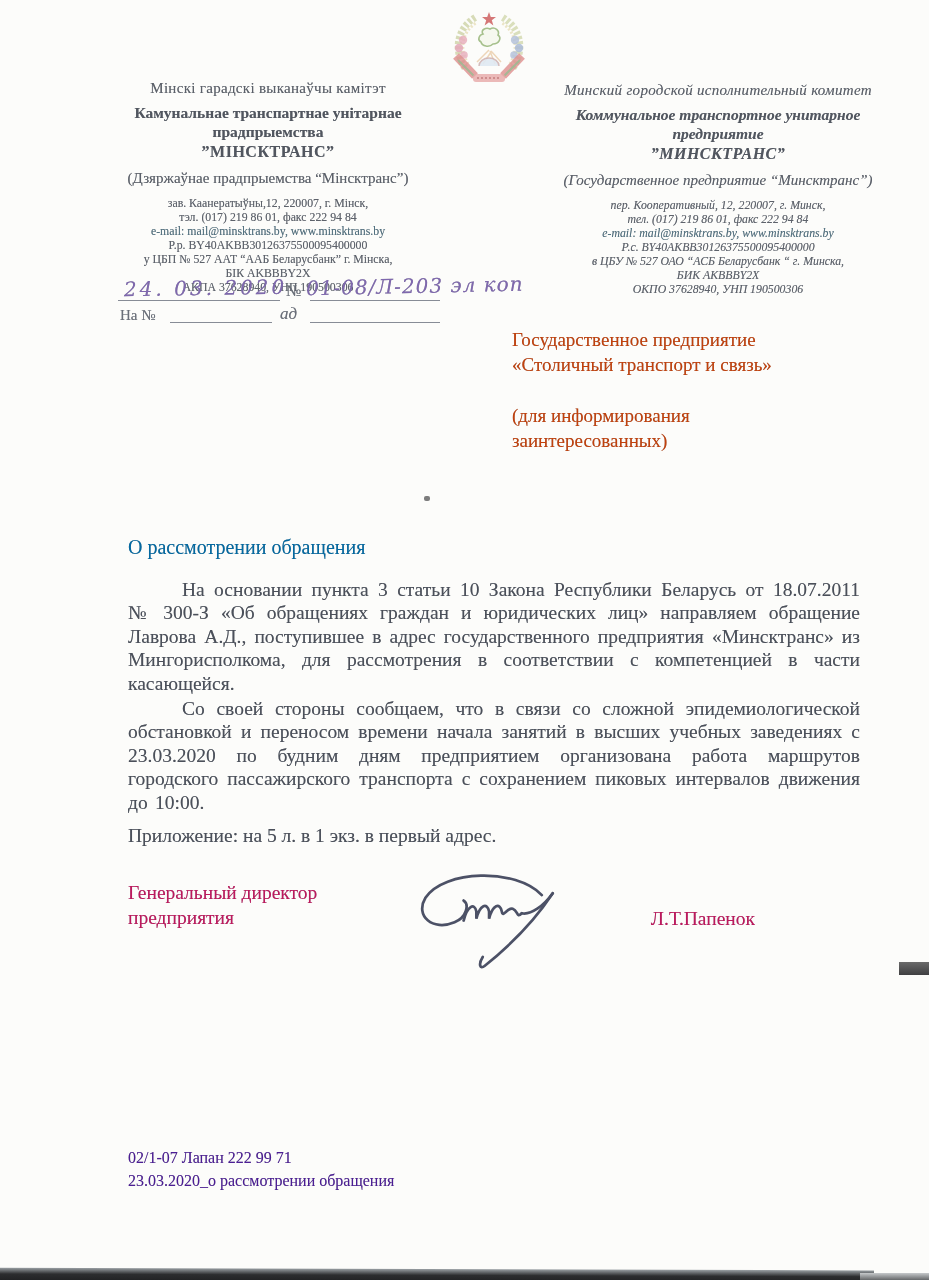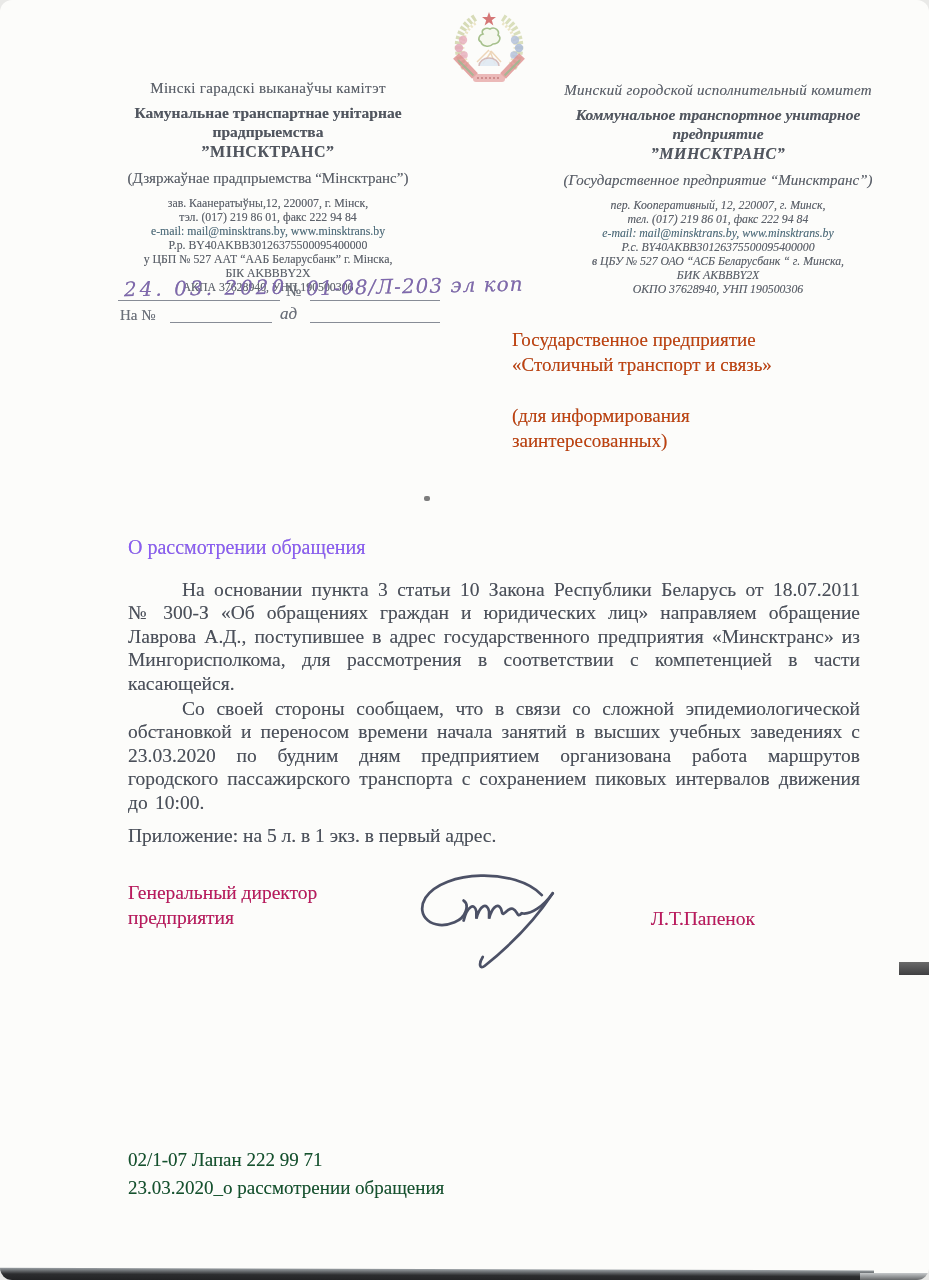--- a/index.html
+++ b/index.html
@@ -8,7 +8,7 @@
     background:#fcfcfa;overflow:hidden;
     font-family:"Liberation Serif", serif;color:#4d525c;
   }
-  .doc-text{text-shadow:0 0 .5px rgba(90,95,105,.5);border-radius:12px;}
+  .doc-text{text-shadow:0 0 .5px rgba(90,95,105,.5);}
   
   .hdr{position:absolute;top:80px;width:420px;text-align:center;}
   .hdr-left{left:58px;}

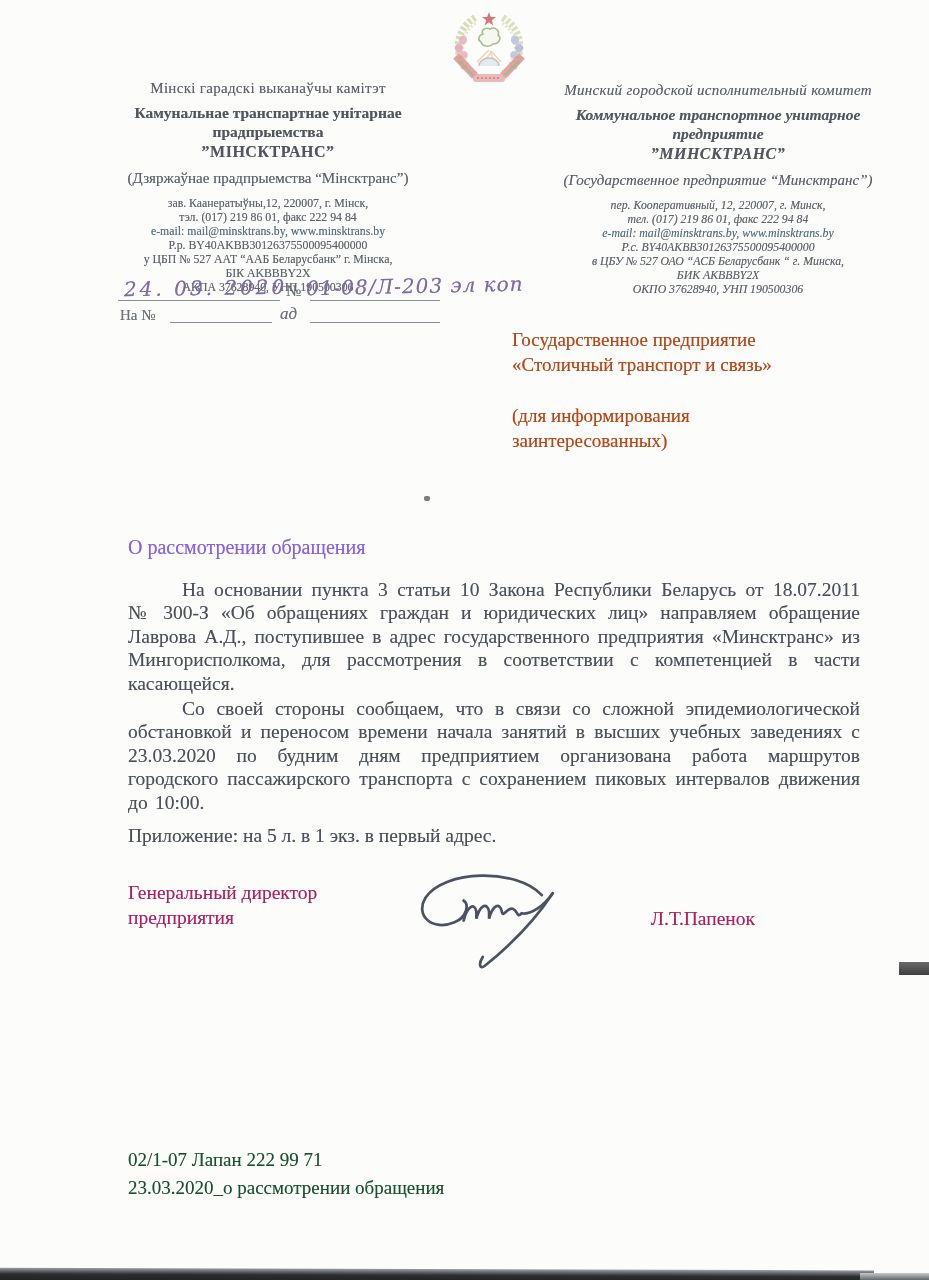--- a/index.html
+++ b/index.html
@@ -37,7 +37,7 @@
   .recipient{position:absolute;left:512px;top:327px;width:380px;font-size:19px;line-height:1.32;color:#c2410c;}
   .recipient .gap{height:26px;}
   
-  .subject{position:absolute;left:128px;top:536px;font-size:20px;color:#8b5cf6;}
+  .subject{position:absolute;left:128px;top:536px;font-size:20px;color:#0369a1;}
   .body-block{position:absolute;left:128px;top:578px;width:732px;font-size:19.5px;line-height:1.2;}
   .body-block p{margin:0 0 2px 0;text-indent:54px;text-align:justify;text-align-last:left;word-spacing:2.5px;color:#4b505a;}
   .attachment{margin-top:10px;font-size:19.5px;color:#4b505a;}

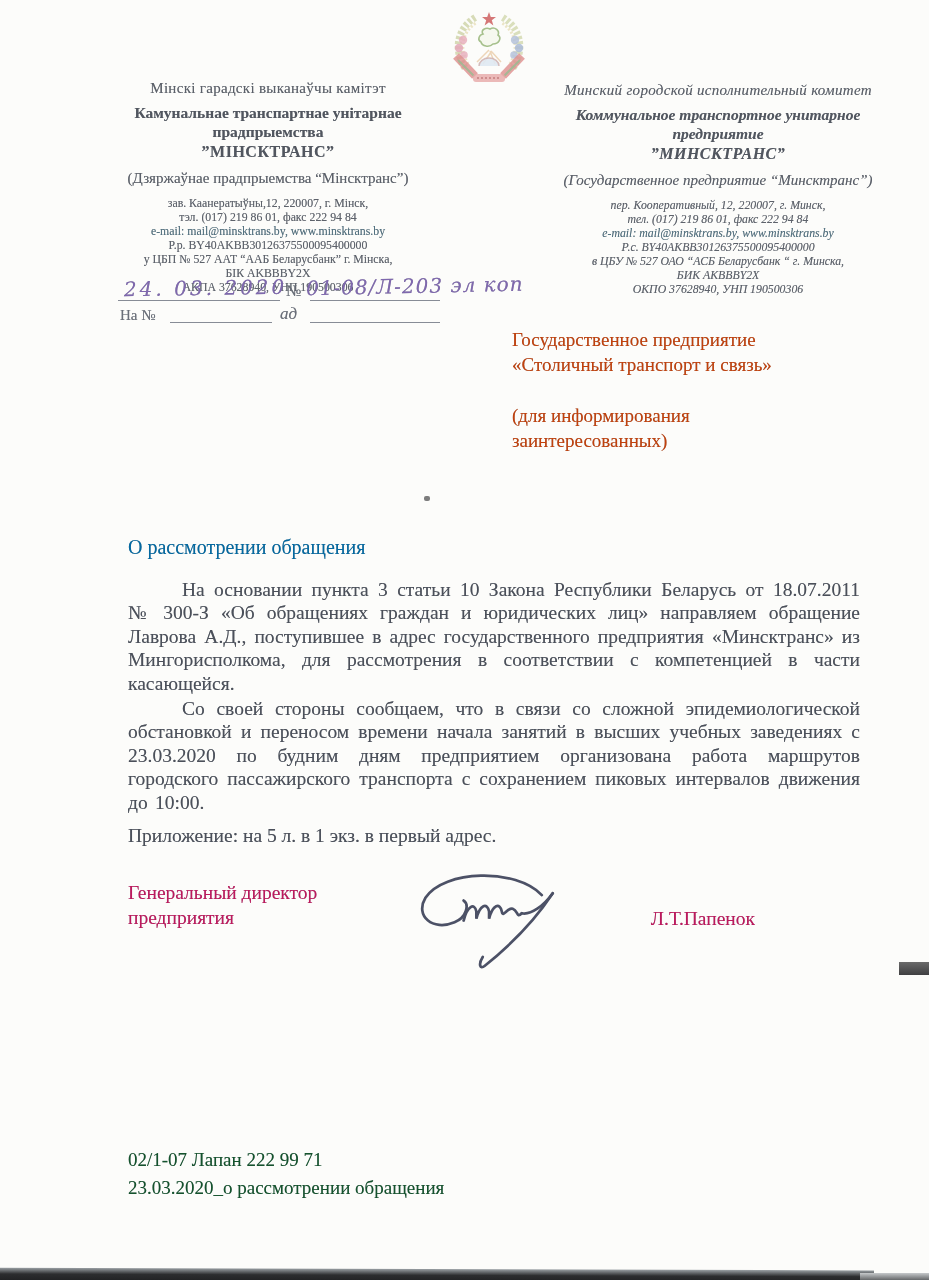--- a/index.html
+++ b/index.html
@@ -47,7 +47,7 @@
   .sig-name{position:absolute;right:105px;top:28px;}
   .autograph{position:absolute;left:252px;top:-24px;width:200px;height:120px;}
   
-  .footer{position:absolute;left:128px;top:1146px;font-size:19px;line-height:1.45;color:#14532d;}
+  .footer{position:absolute;left:128px;top:1146px;font-size:16px;line-height:1.45;color:#4c1d95;}
   
   .dot{position:absolute;left:424px;top:496px;width:6px;height:5px;background:#7d7d7d;border-radius:2px;}
   .edge-bar{position:absolute;left:899px;top:962px;width:30px;height:13px;background:linear-gradient(#6a6a6a,#3f3f41);}

